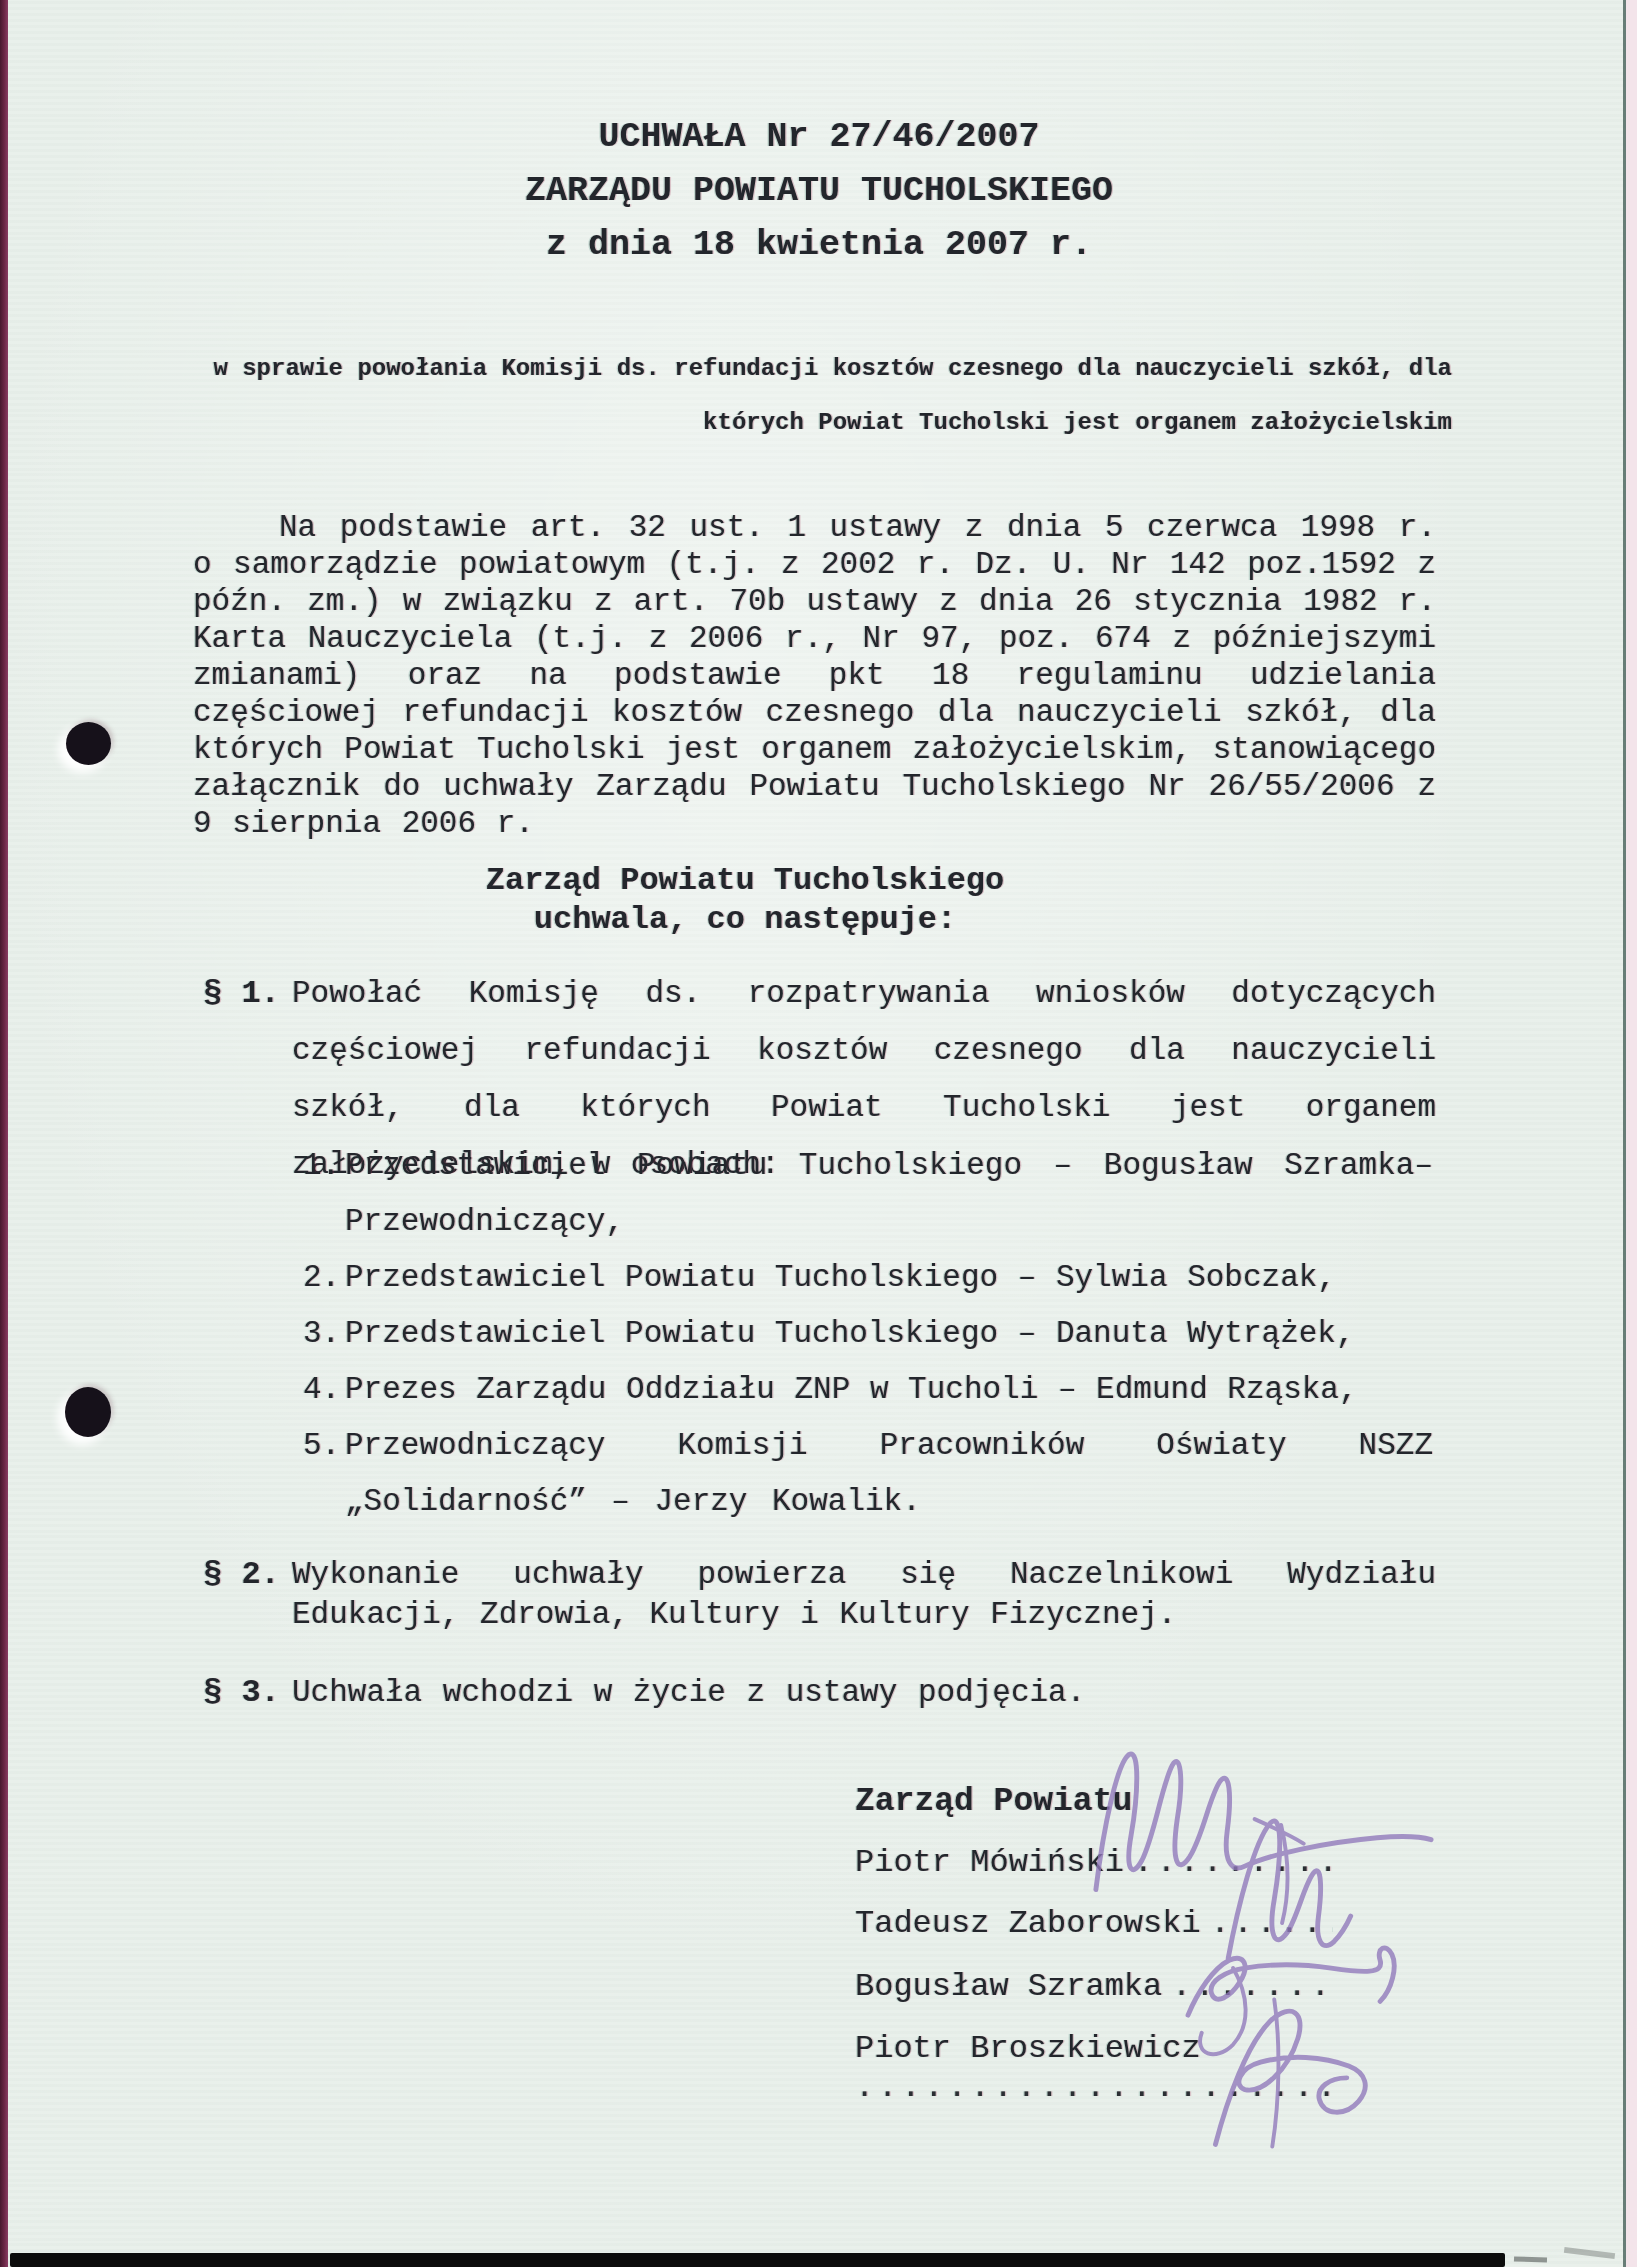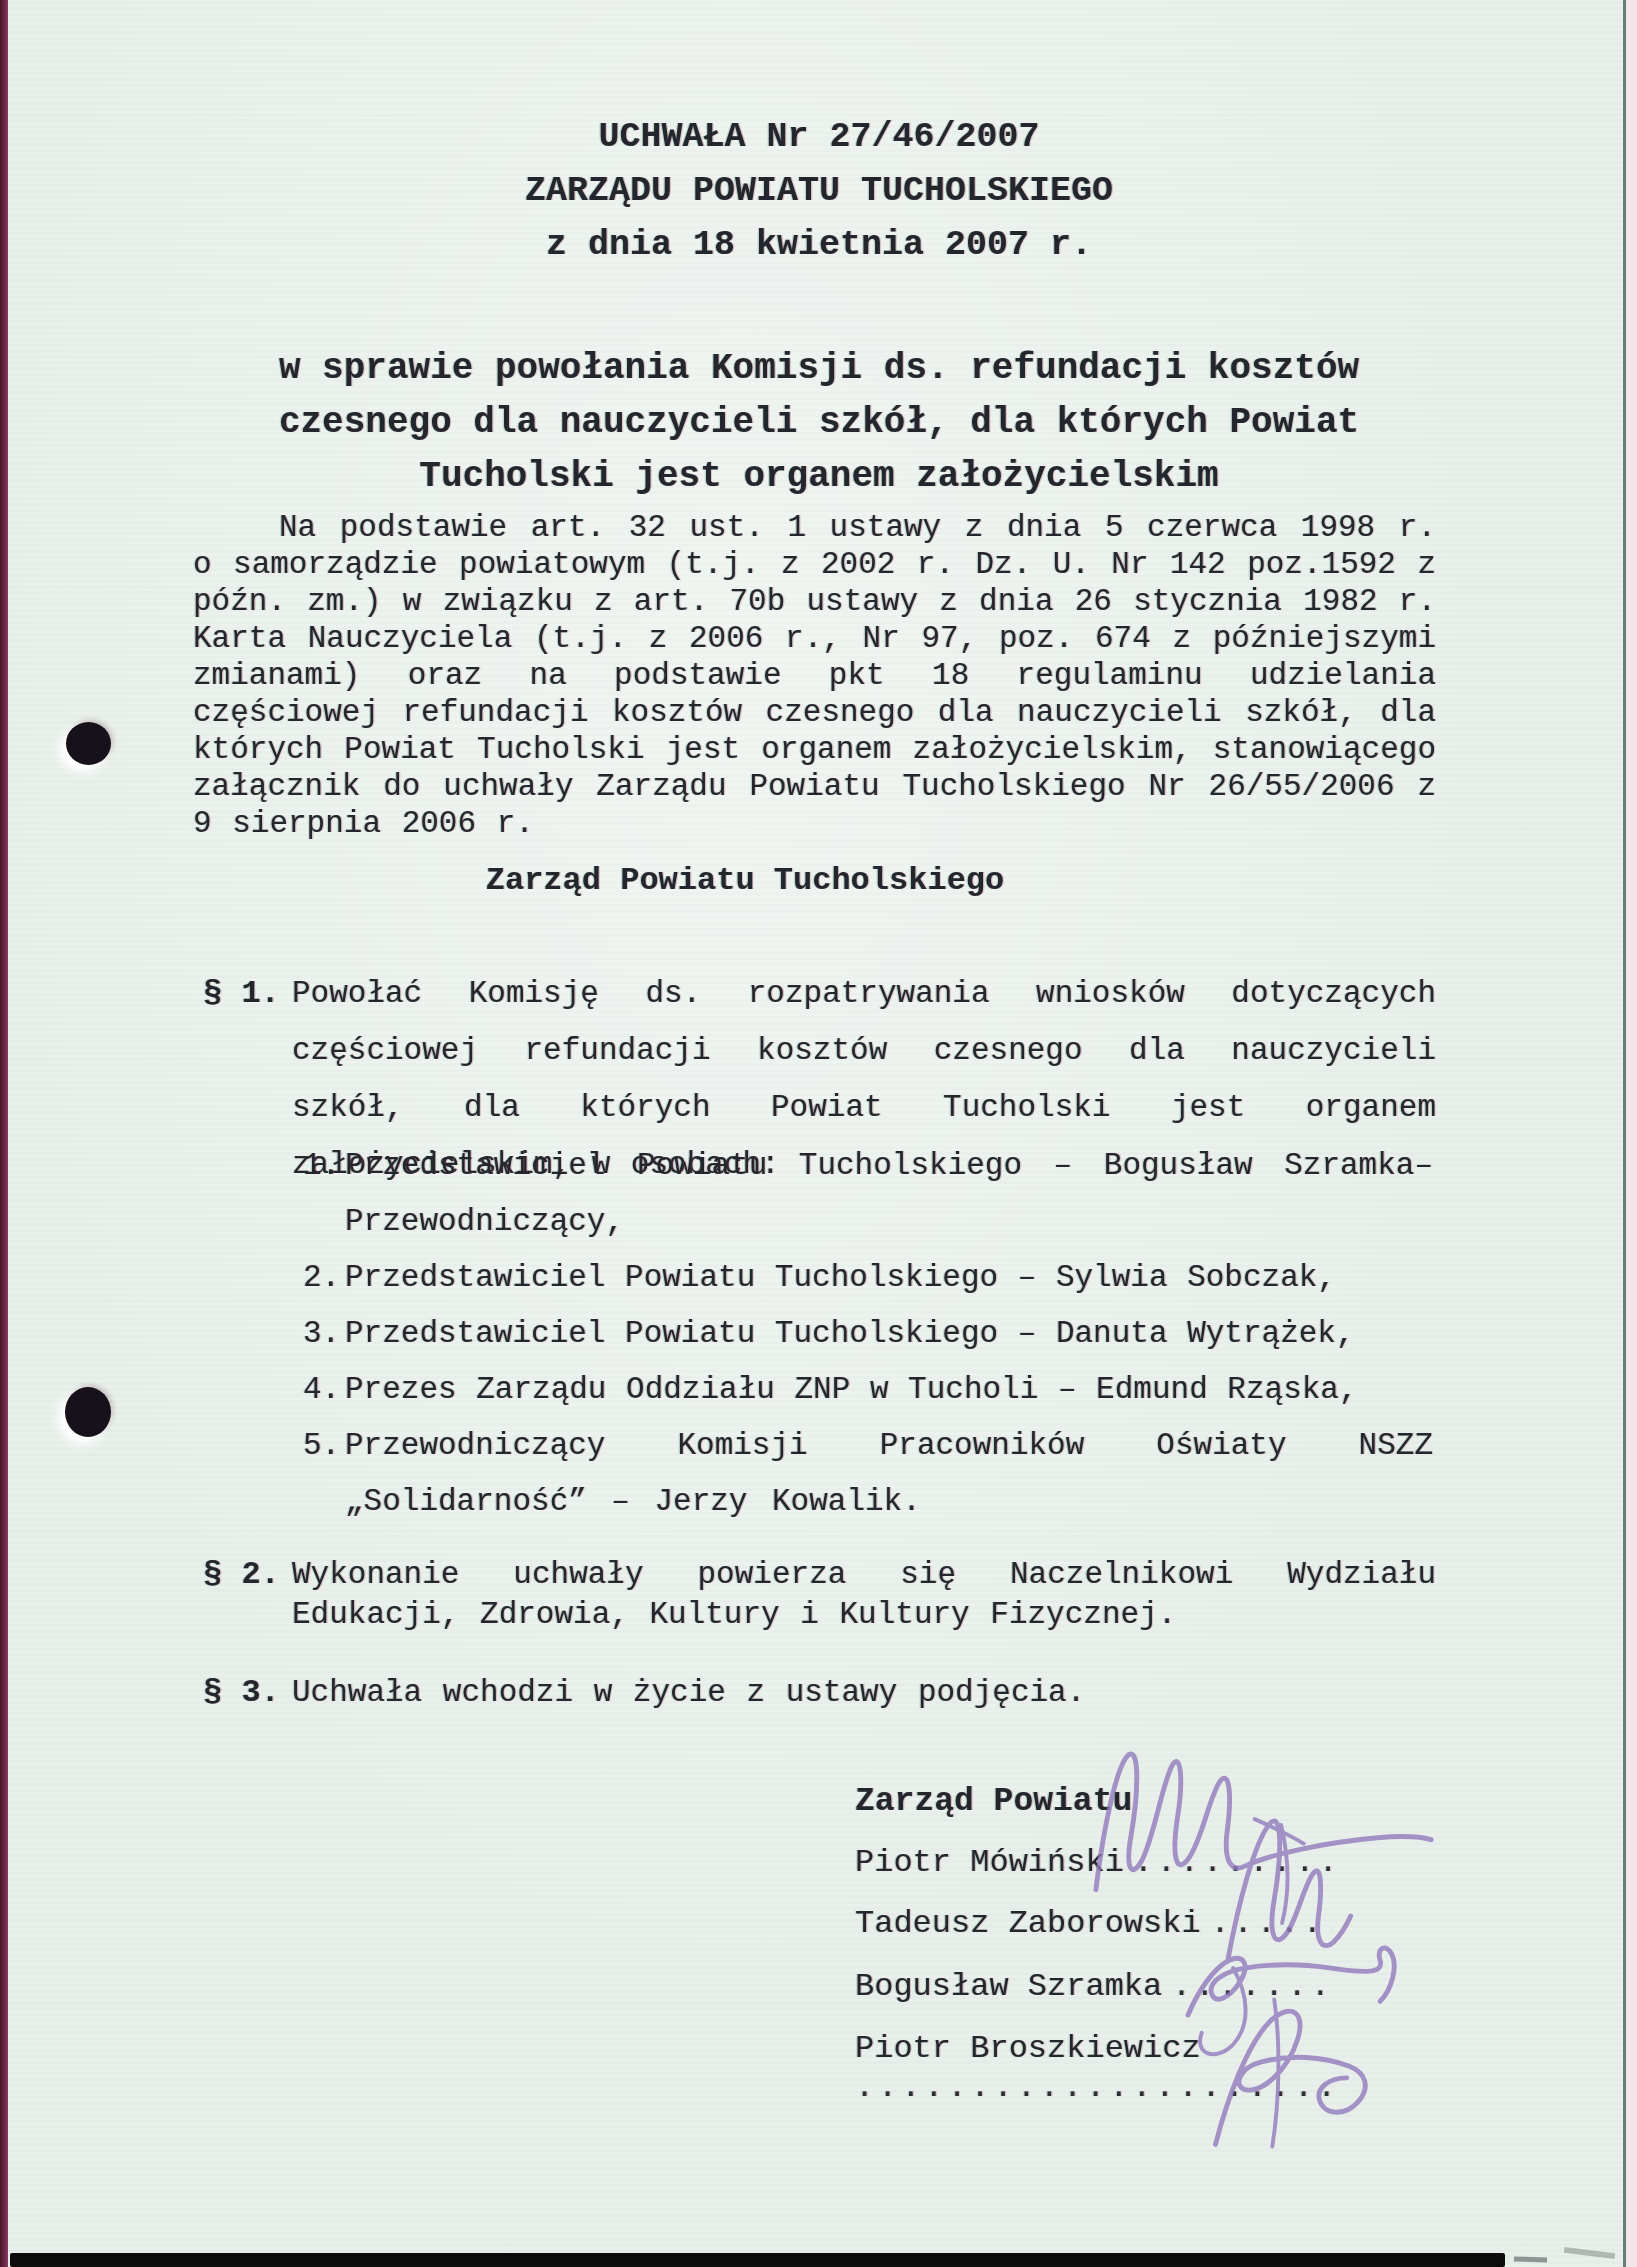--- a/index.html
+++ b/index.html
@@ -43,8 +43,8 @@
   .abs{position:absolute;}
   .title-line{left:0;width:1638px;text-align:center;font-weight:bold;font-size:35px;line-height:43px;}
   .t1{top:116px;} .t2{top:170px;} .t3{top:224px;}
-  .subject{left:186px;top:342px;width:1266px;text-align:center;font-weight:bold;
-    font-size:36px;line-height:54px;}
+  .subject{left:186px;top:342px;width:1266px;text-align:right;font-weight:bold;
+    font-size:24px;line-height:54px;}
   .preamble{left:193px;top:509px;width:1243px;font-size:31px;line-height:37px;
     text-align:justify;text-indent:86px;word-spacing:2px;}
   .enacting{left:2px;width:1486px;top:861px;text-align:center;font-weight:bold;

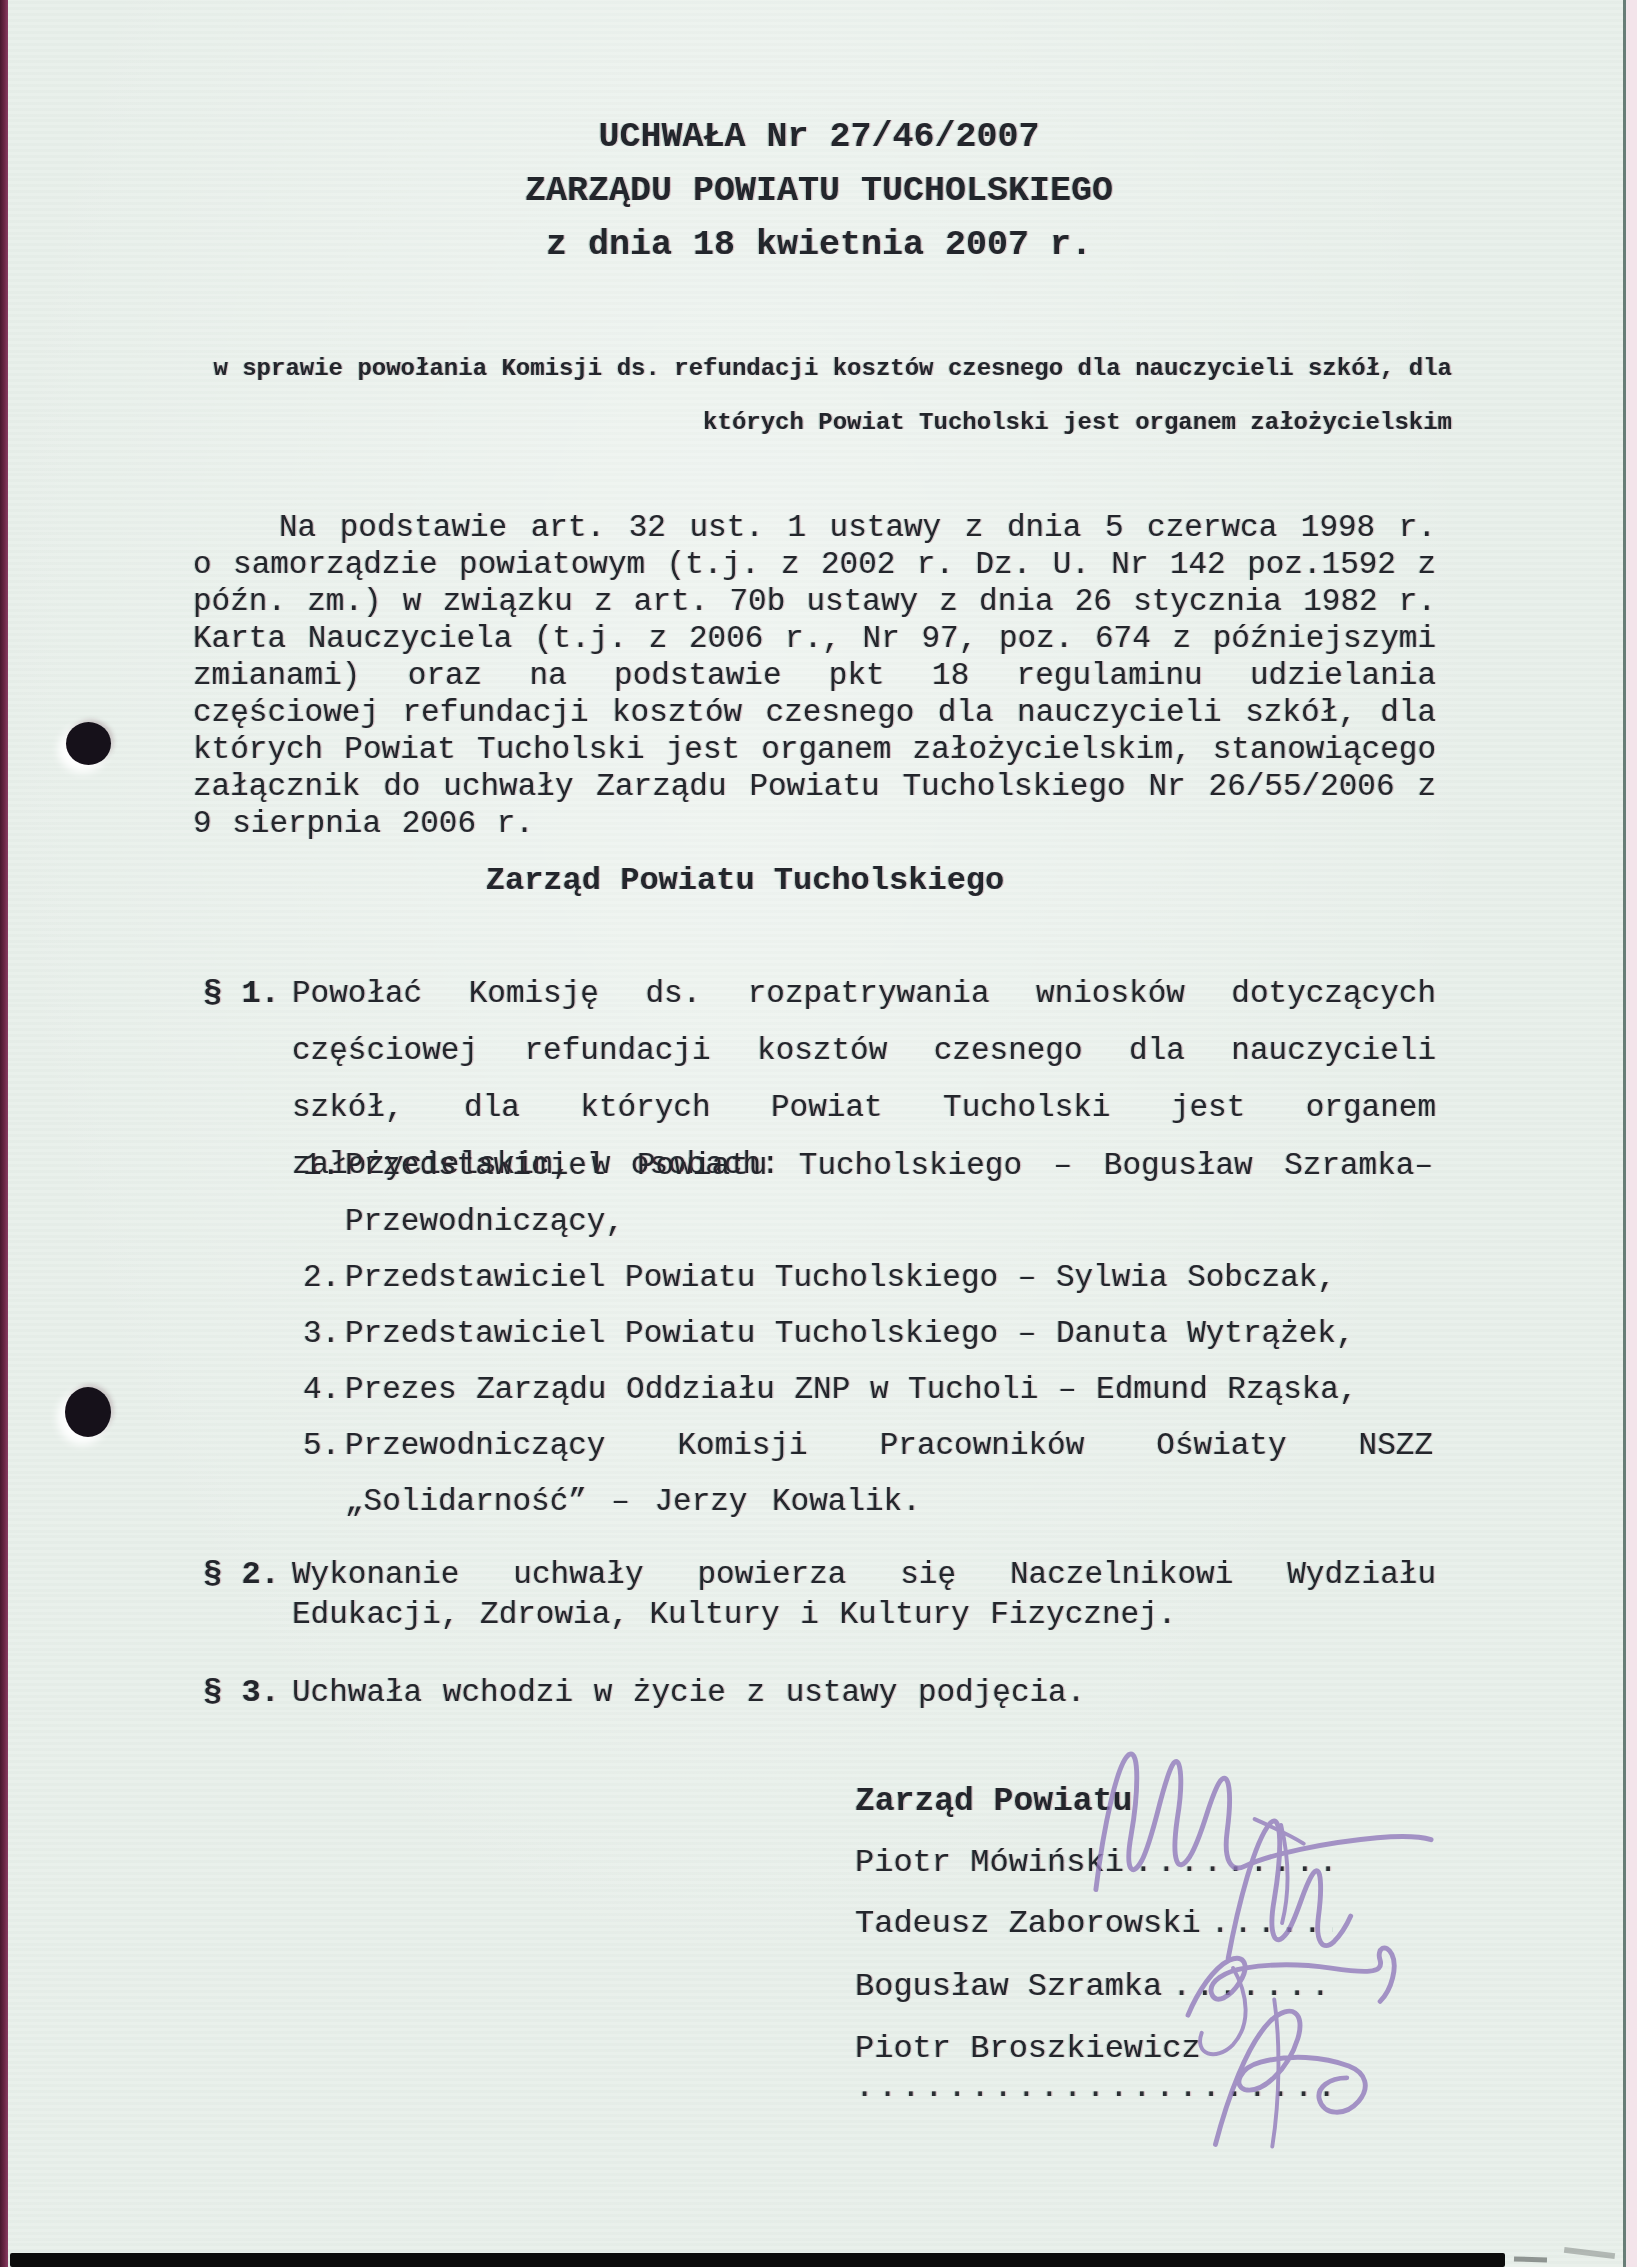--- a/index.html
+++ b/index.html
@@ -95,6 +95,7 @@
 
   <div class="abs enacting ink">
     <div>Zarząd Powiatu Tucholskiego</div>
+    <div>uchwala, co następuje:</div>
   </div>
 
   <div class="abs section sec1 ink">

